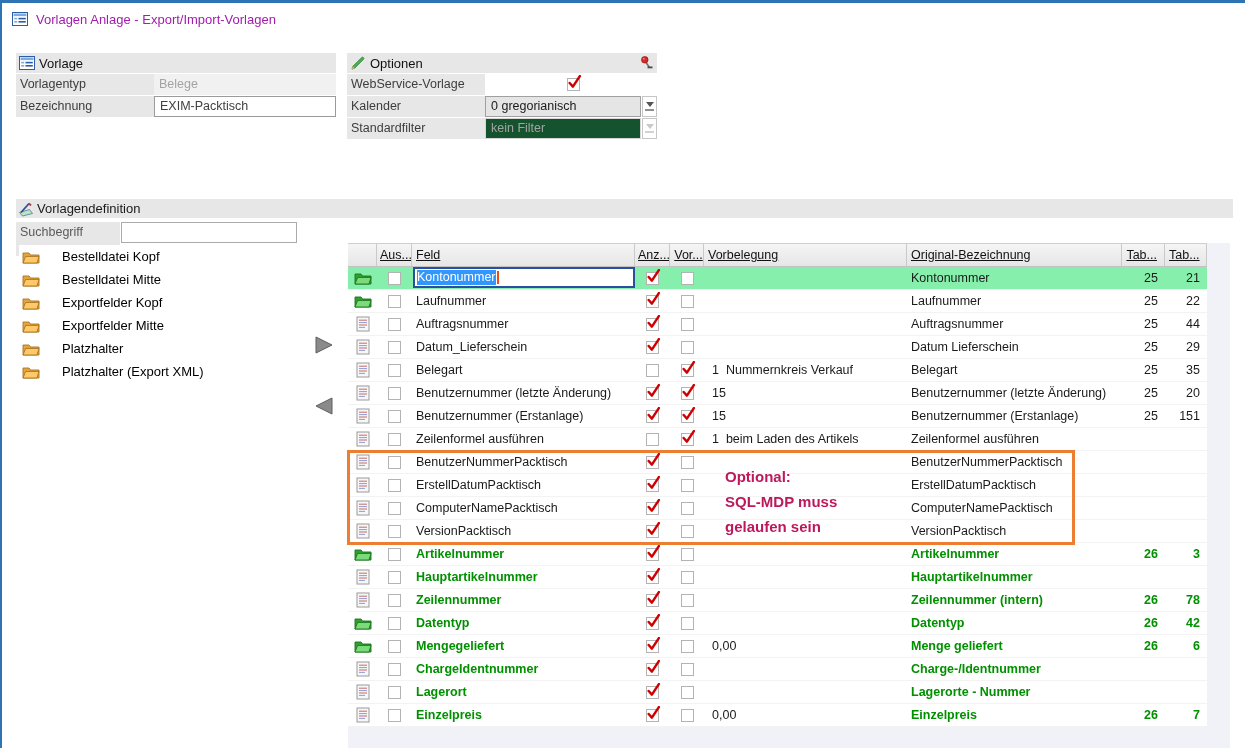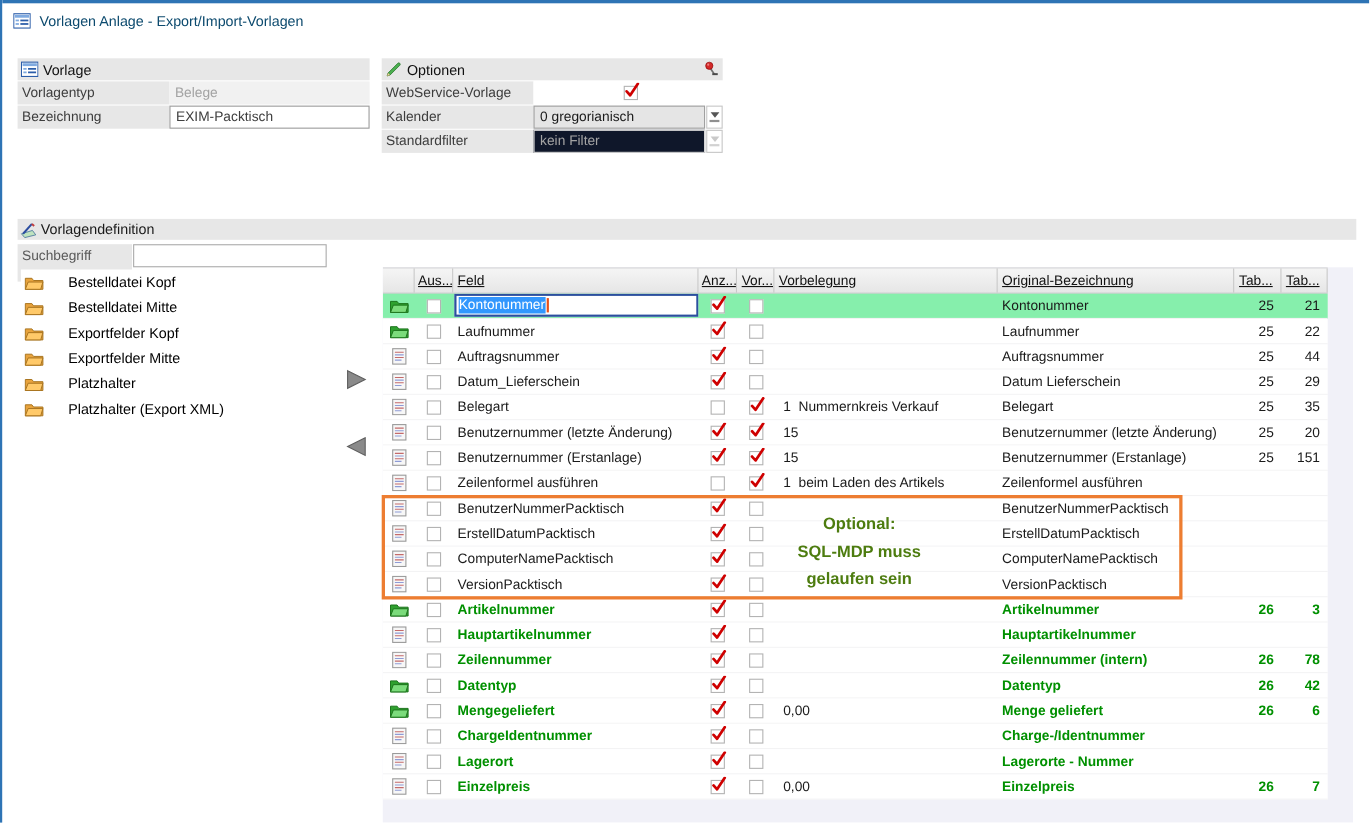--- a/index.html
+++ b/index.html
@@ -11,7 +11,7 @@
 
   
   .titlebar { position:absolute; left:10px; top:11px; display:flex; align-items:center; gap:8px; }
-  .titlebar .t { font-size:13px; color:#0c4a6e; }
+  .titlebar .t { font-size:13px; color:#a21caf; }
   .ic16 { width:16px; height:16px; display:inline-block; flex:0 0 auto; }
   .ic18 { width:18px; height:14px; display:inline-block; flex:0 0 auto; }
 

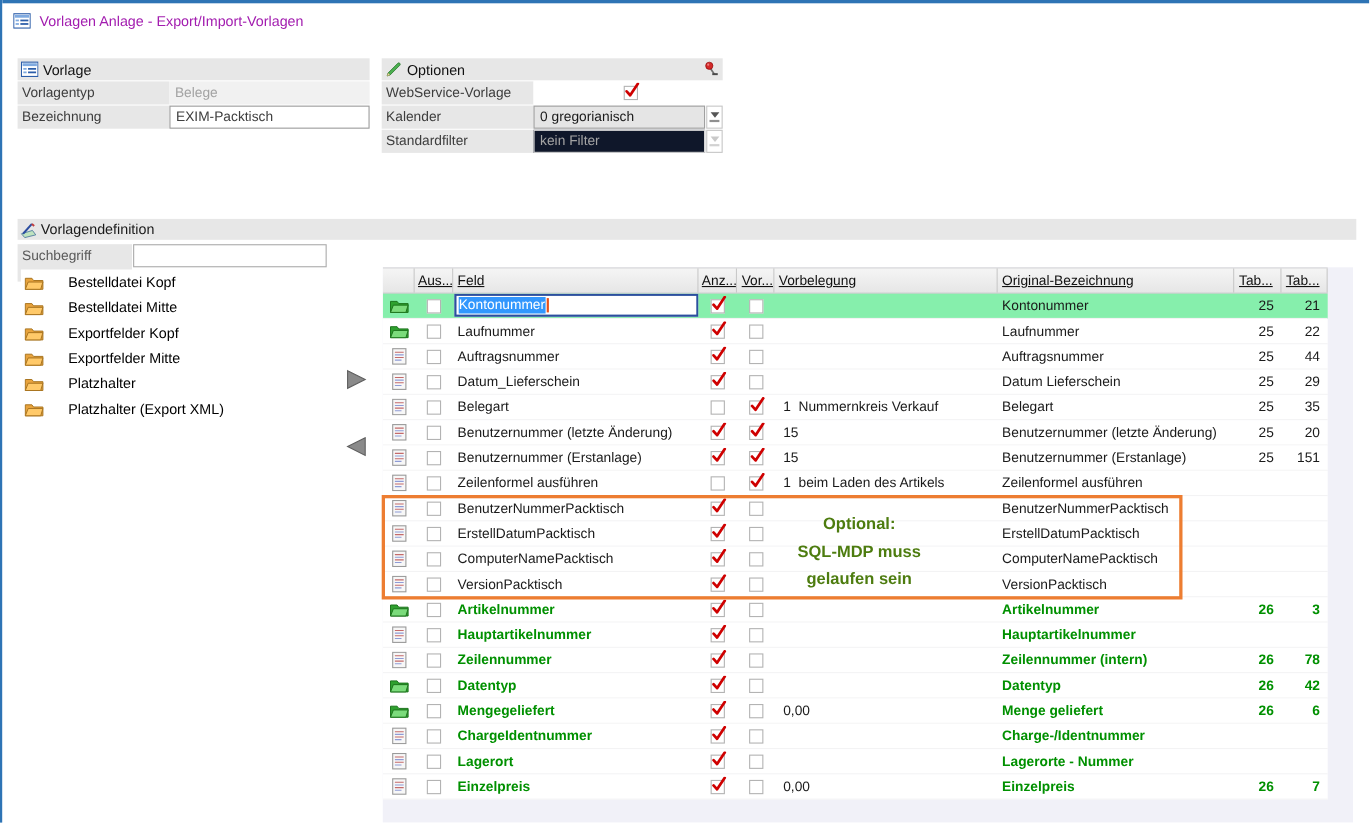--- a/index.html
+++ b/index.html
@@ -34,7 +34,7 @@
   .combo .drop .tri { width:0; height:0; border-left:4px solid transparent; border-right:4px solid transparent;
                       border-top:5px solid #555; }
   .combo .drop .bar { width:9px; height:2px; background:#8F8F8F; margin-top:2px; }
-  .combo.disabled .box { background:#0f172a; border-color:#D6D6D6; color:#A3A3A3; }
+  .combo.disabled .box { background:#14532d; border-color:#D6D6D6; color:#A3A3A3; }
   .combo.disabled .drop .tri { border-top-color:#C9C9C9; }
   .combo.disabled .drop .bar { background:#D2D2D2; }
 

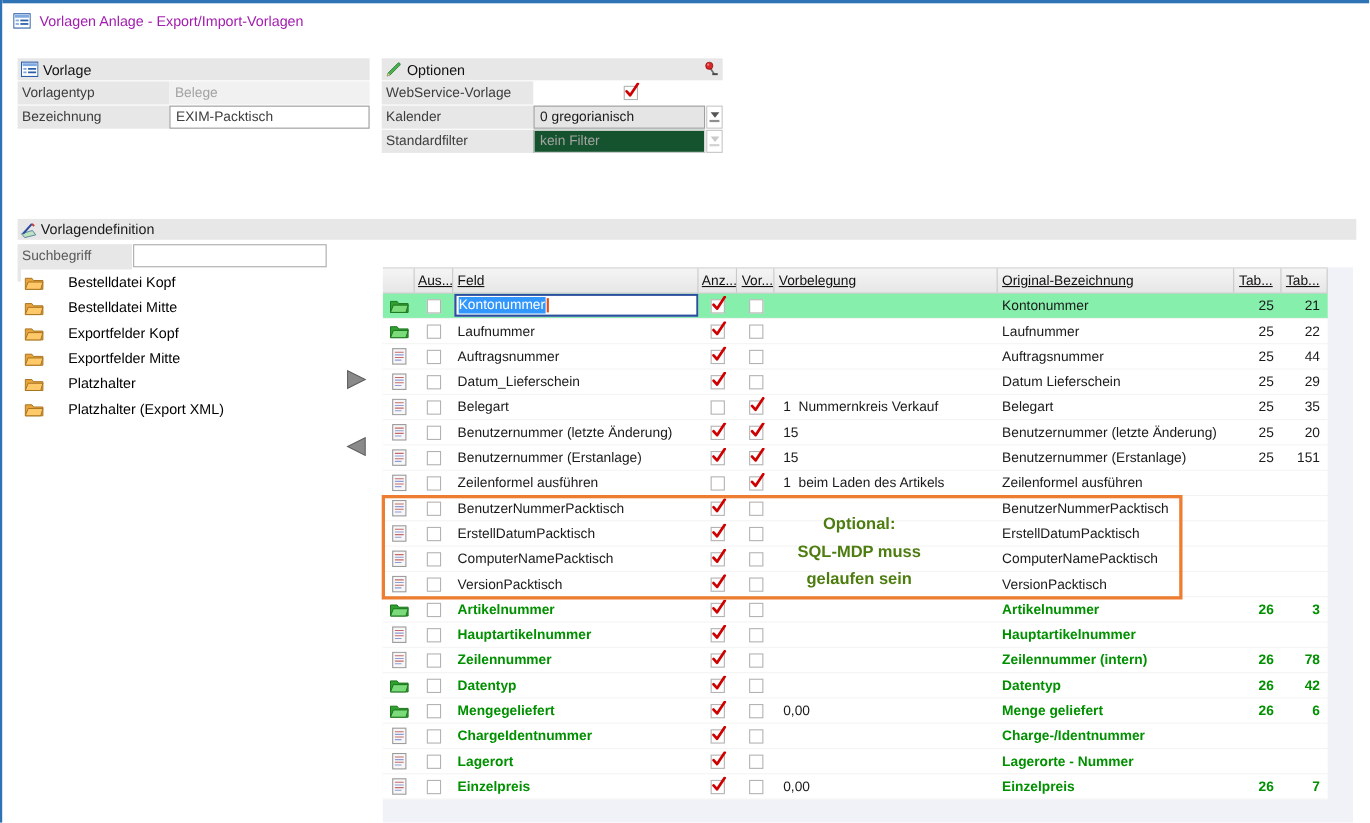--- a/index.html
+++ b/index.html
@@ -92,8 +92,8 @@
   
   .anno-rect { position:absolute; left:345px; top:450px; width:728px; height:95px;
                border:3px solid #ED7D31; pointer-events:none; }
-  .anno-text { position:absolute; left:723px; top:464px; color:#4d7c0f; font-size:15px;
-               font-weight:600; line-height:25px; pointer-events:none;text-align:center; }
+  .anno-text { position:absolute; left:723px; top:464px; color:#be185d; font-size:15px;
+               font-weight:600; line-height:25px; pointer-events:none; }
 
   .hidden-defs { position:absolute; width:0; height:0; overflow:hidden; }
 </style>

